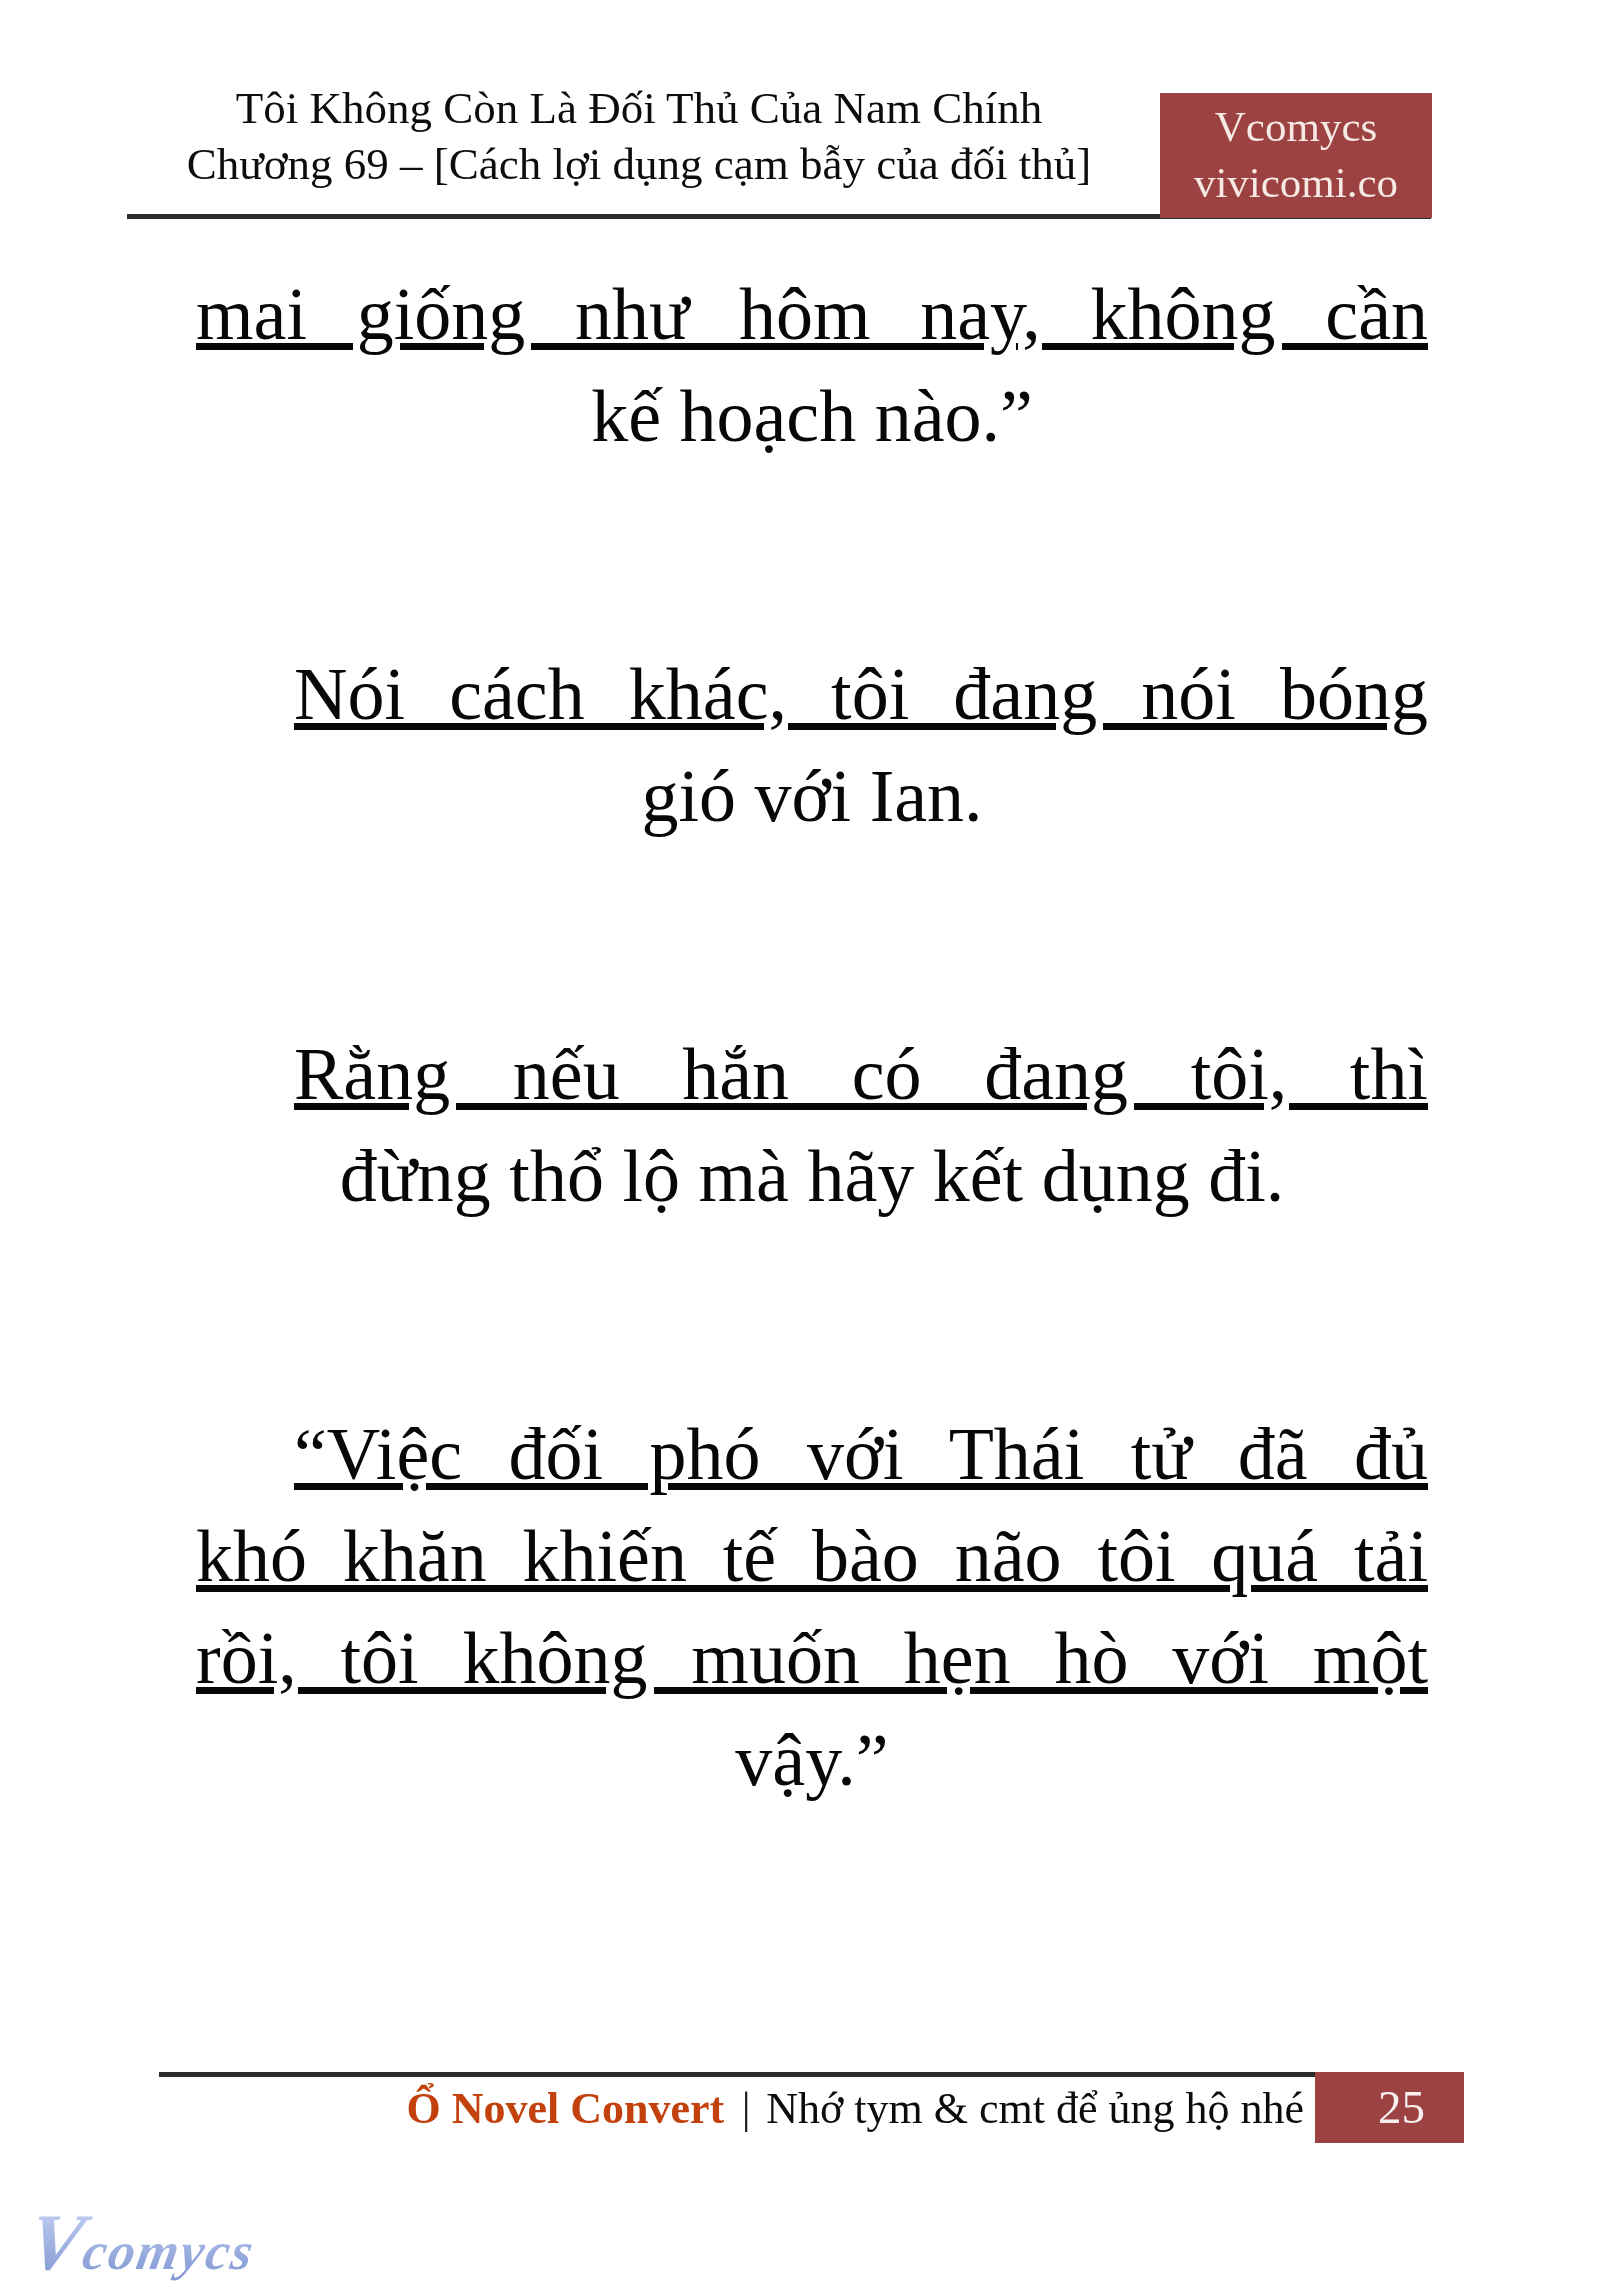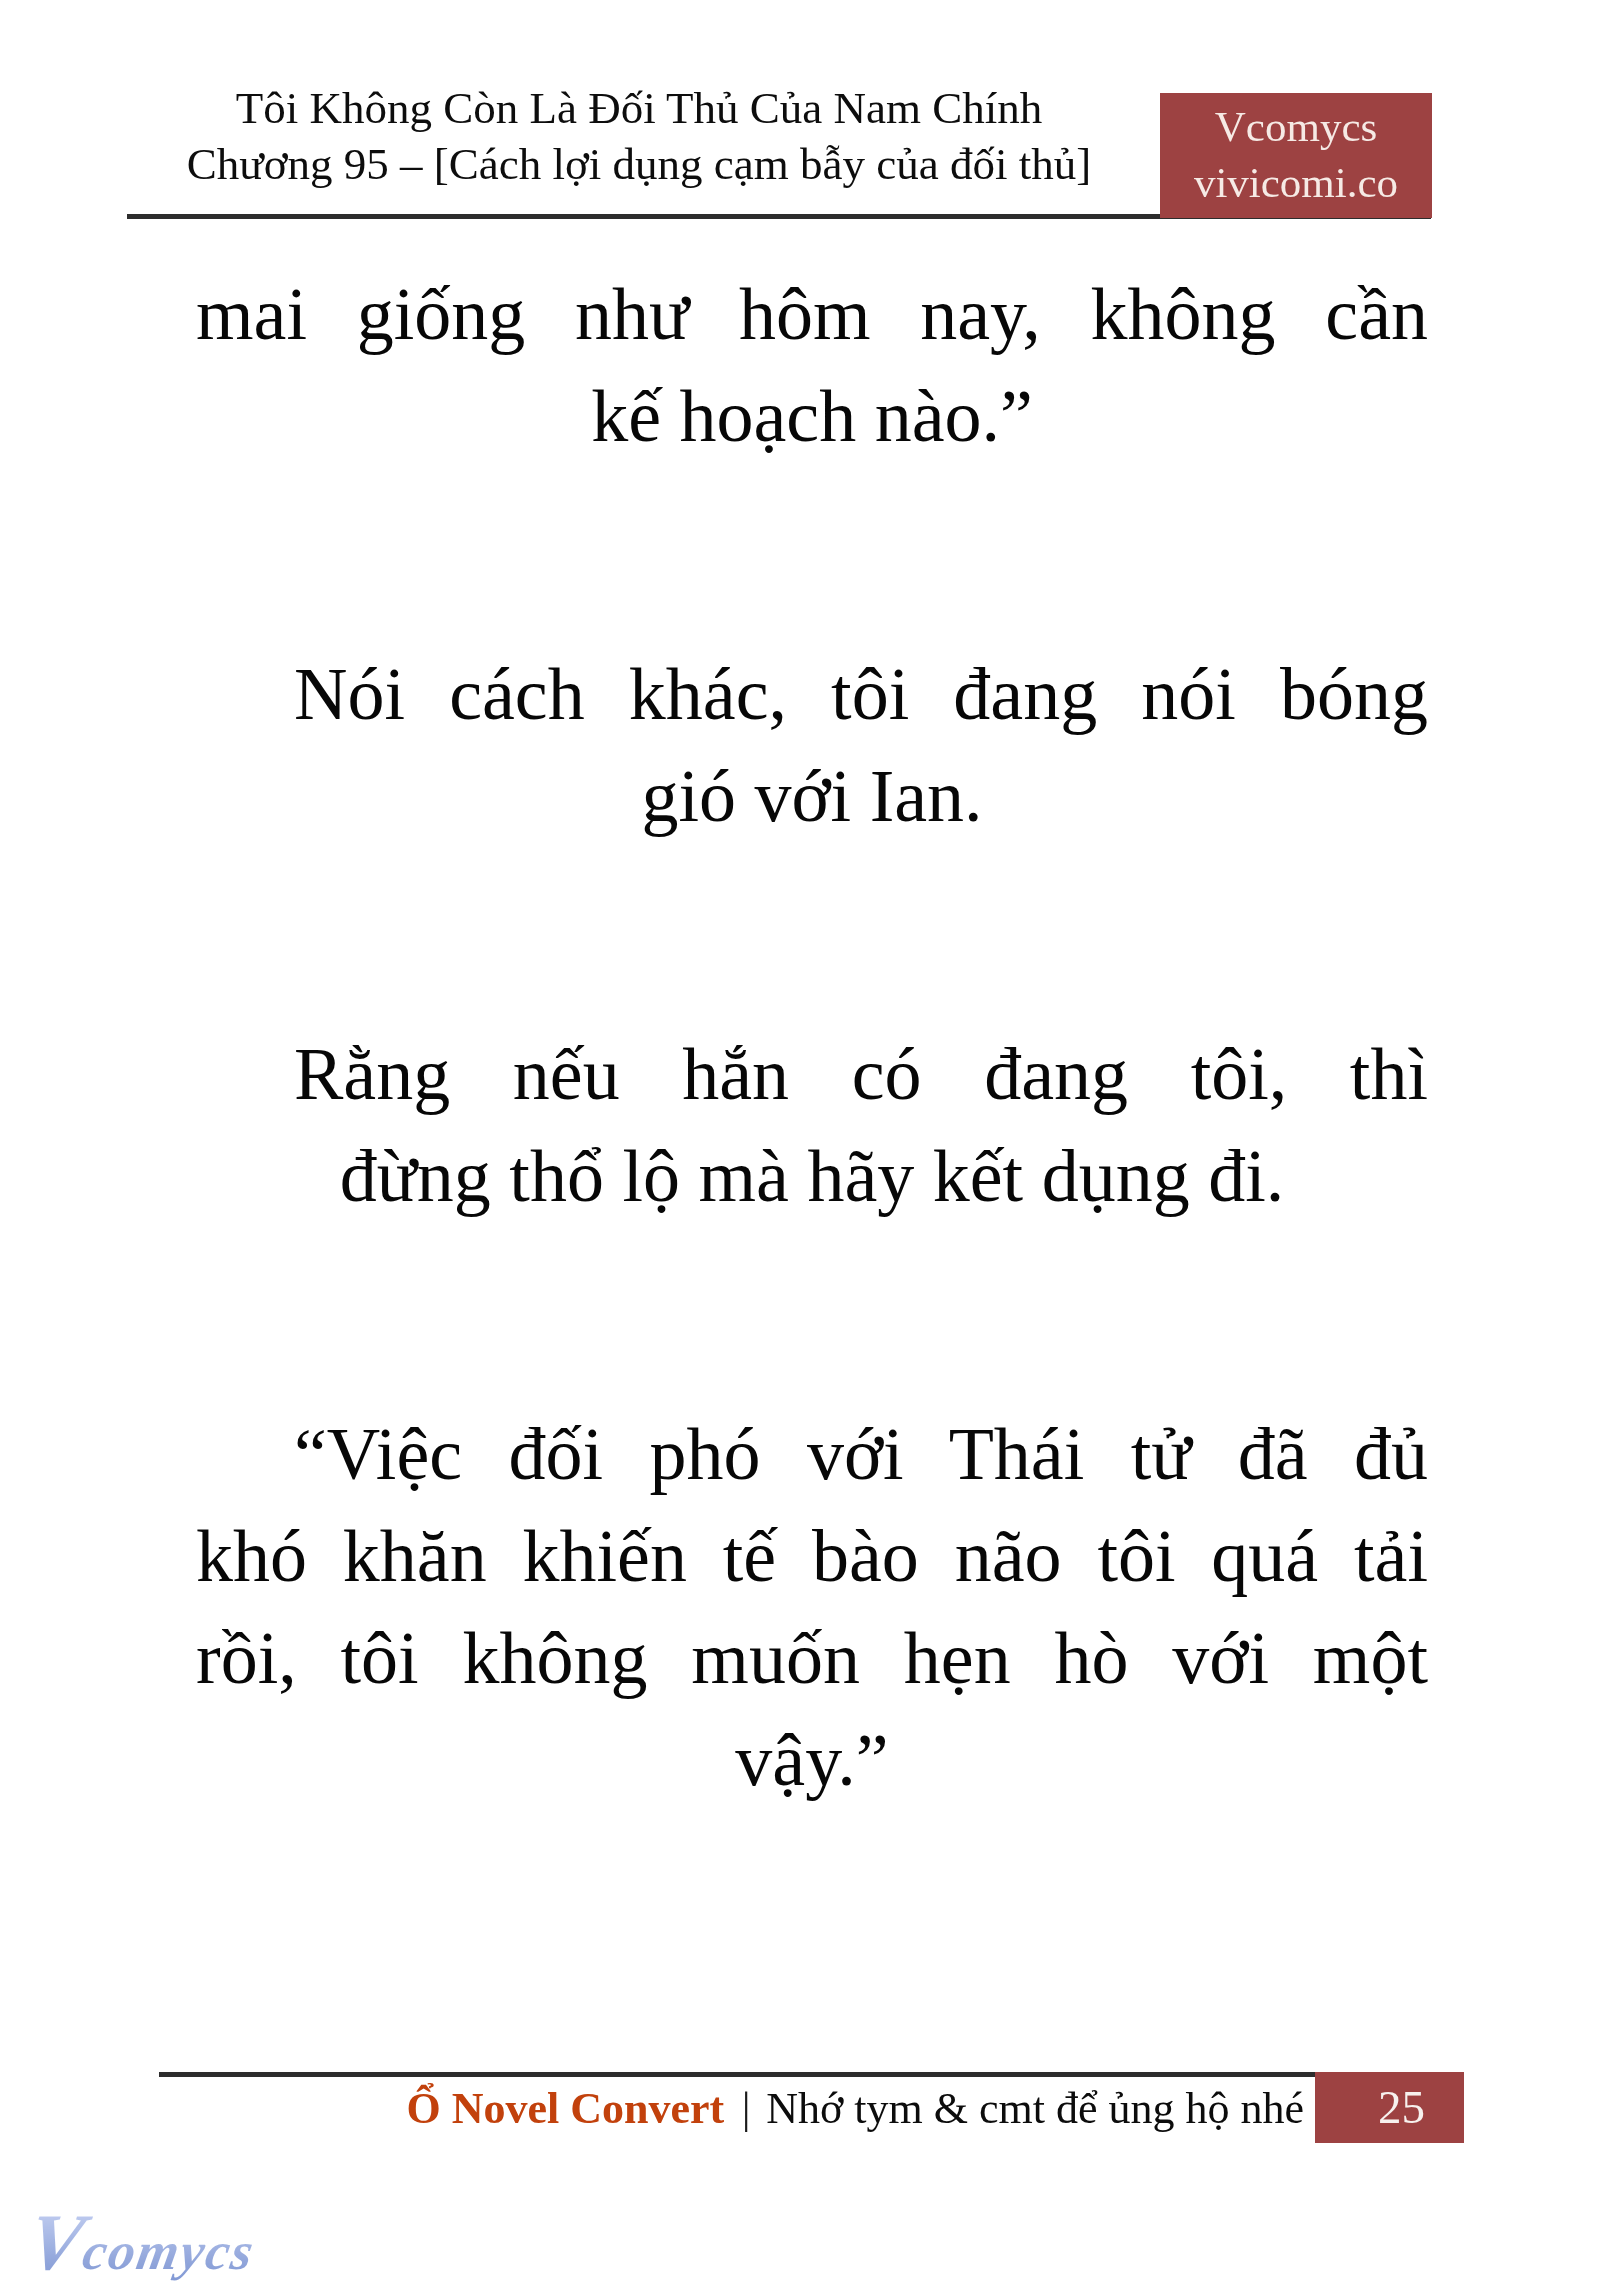--- a/index.html
+++ b/index.html
@@ -104,7 +104,7 @@
 
   <div class="header-title">
     <div>Tôi Không Còn Là Đối Thủ Của Nam Chính</div>
-    <div>Chương 95 – [Cách lợi dụng cạm bẫy của đối thủ]</div>
+    <div>Chương 69 – [Cách lợi dụng cạm bẫy của đối thủ]</div>
   </div>
 
   <div class="header-rule"></div>

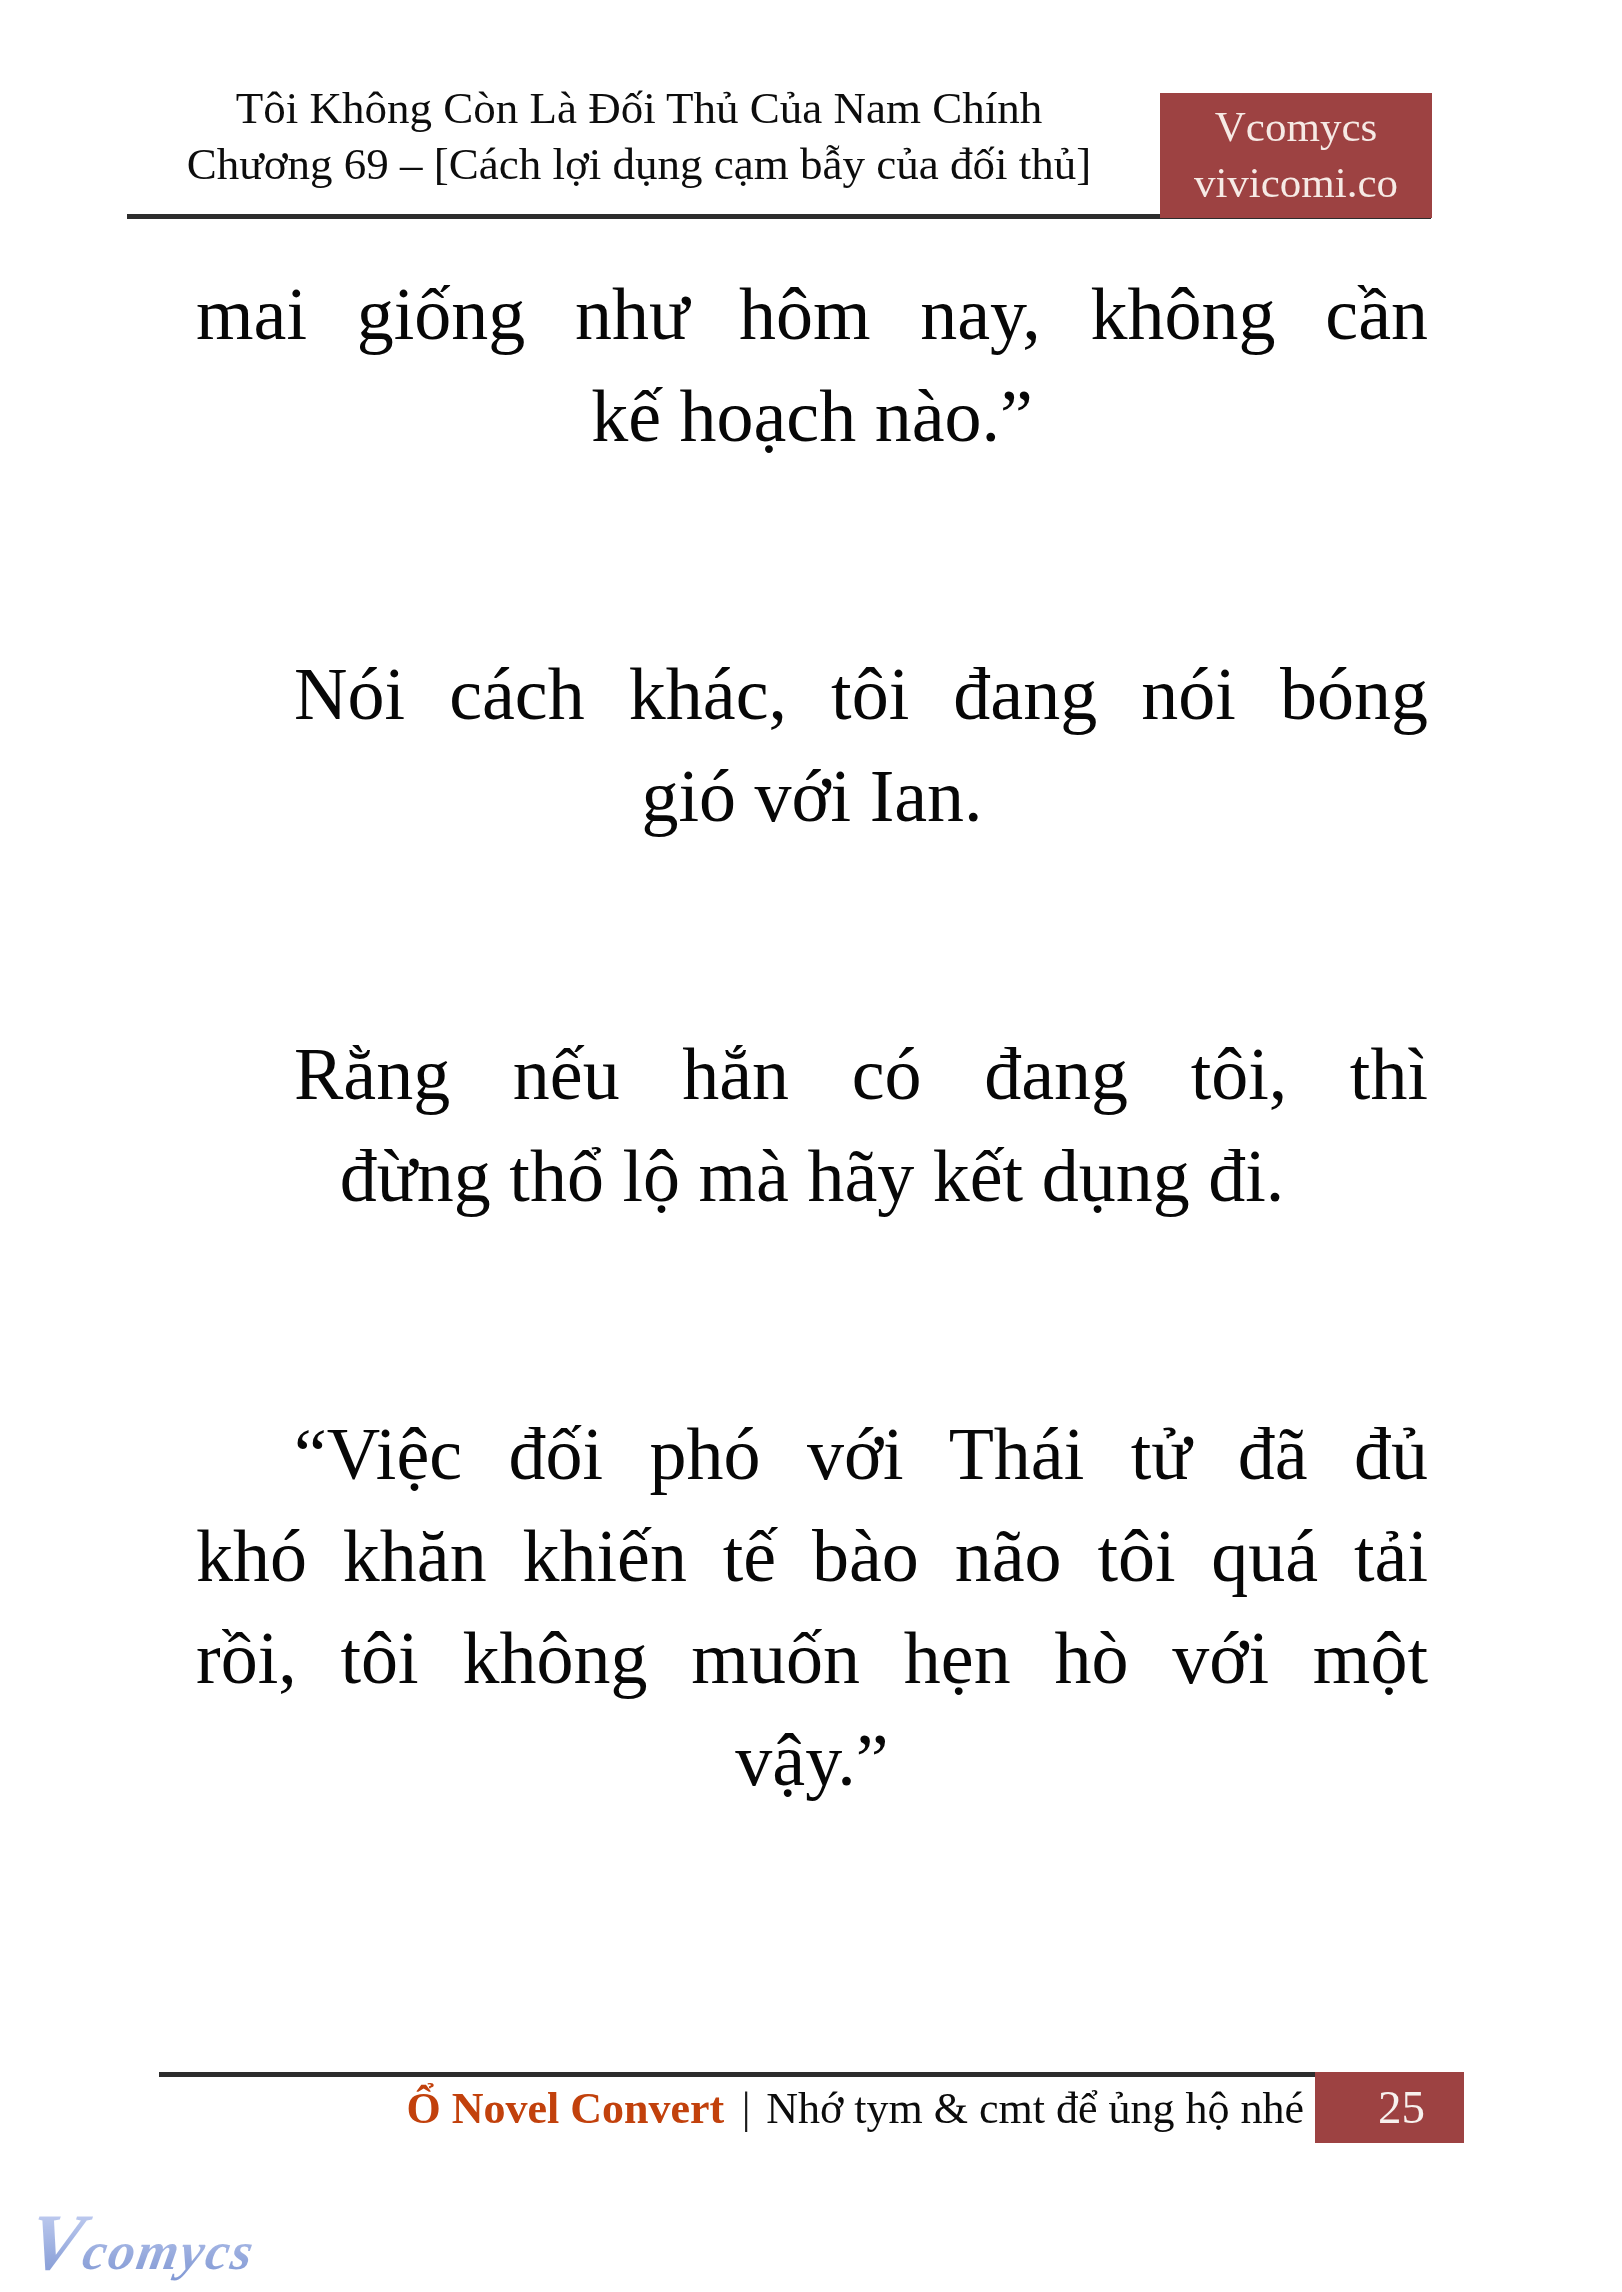--- a/index.html
+++ b/index.html
@@ -48,6 +48,7 @@
   .line.justify{
     text-align:justify;
     text-align-last:justify;
+    text-decoration:underline;
   }
   .line.indent{padding-left:98px;}
   

